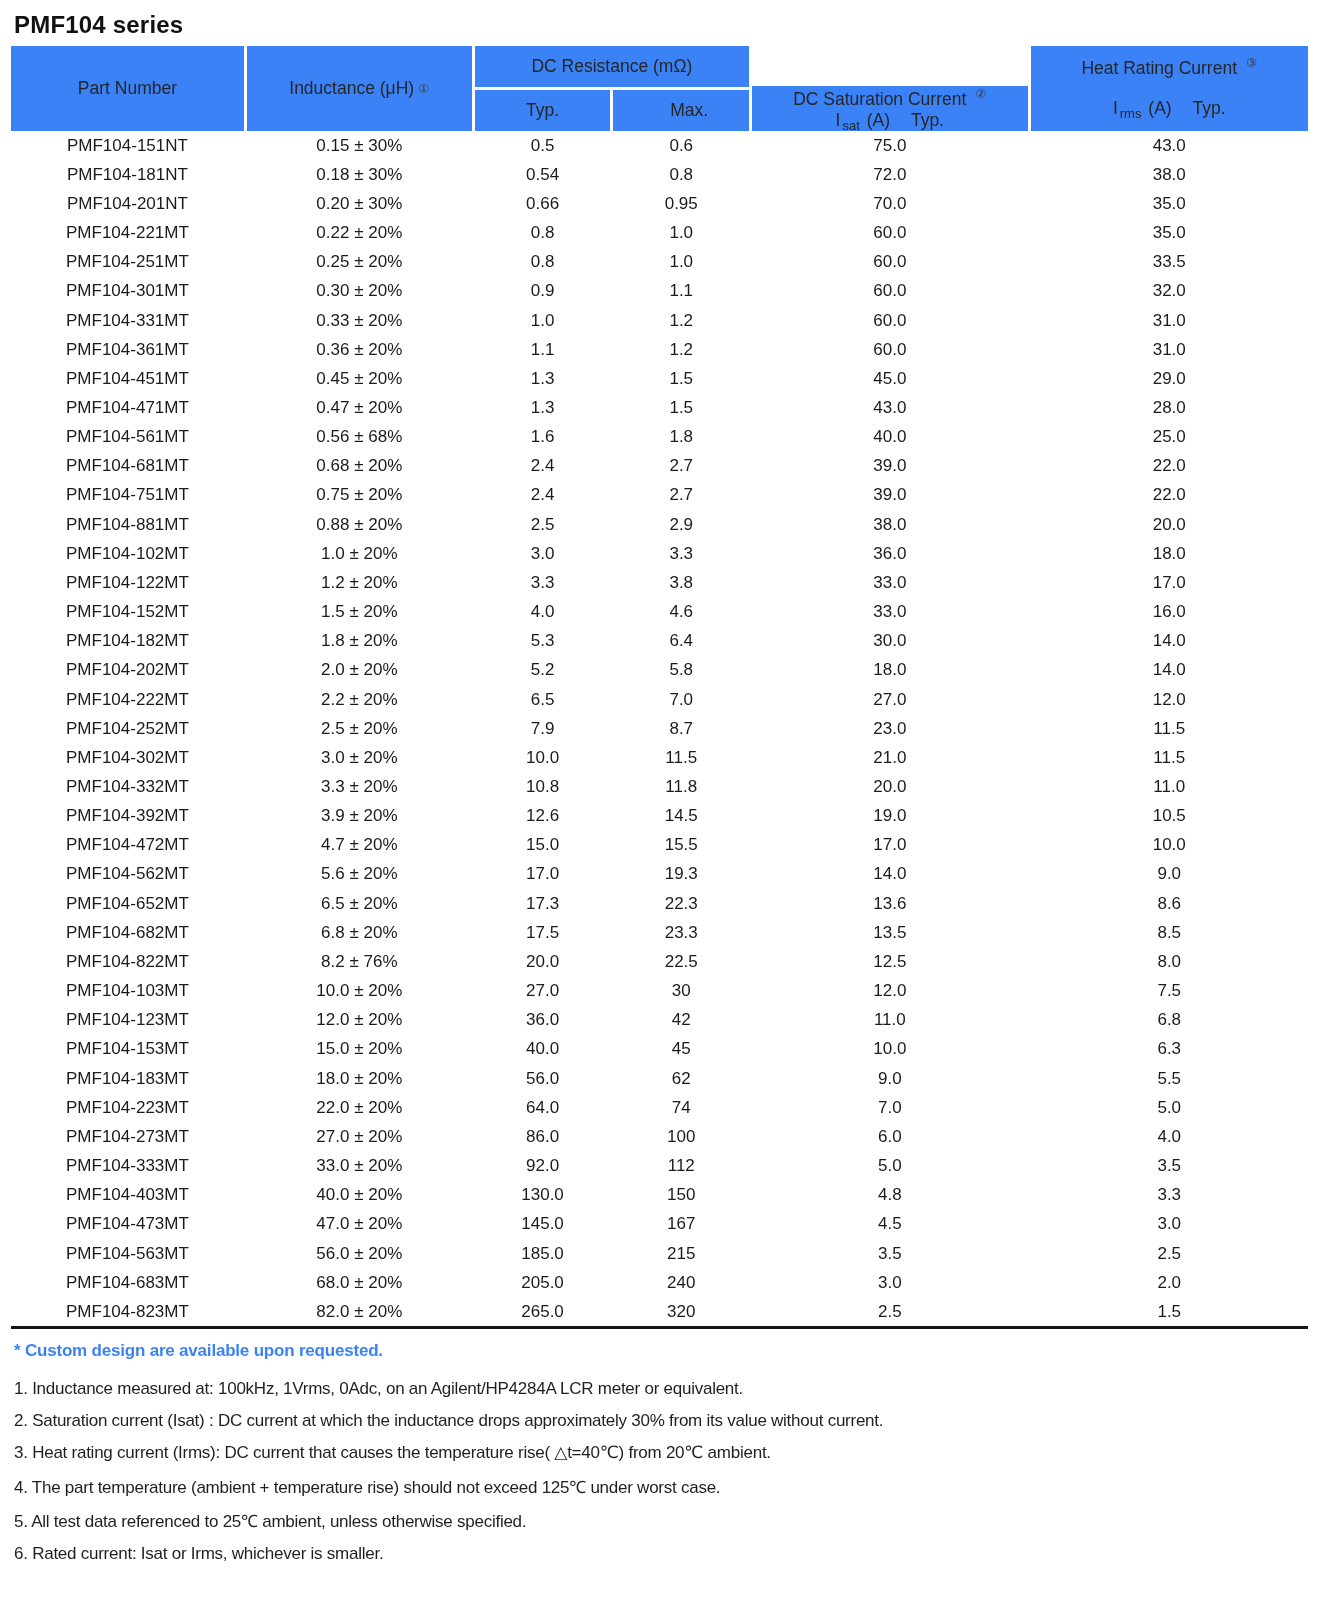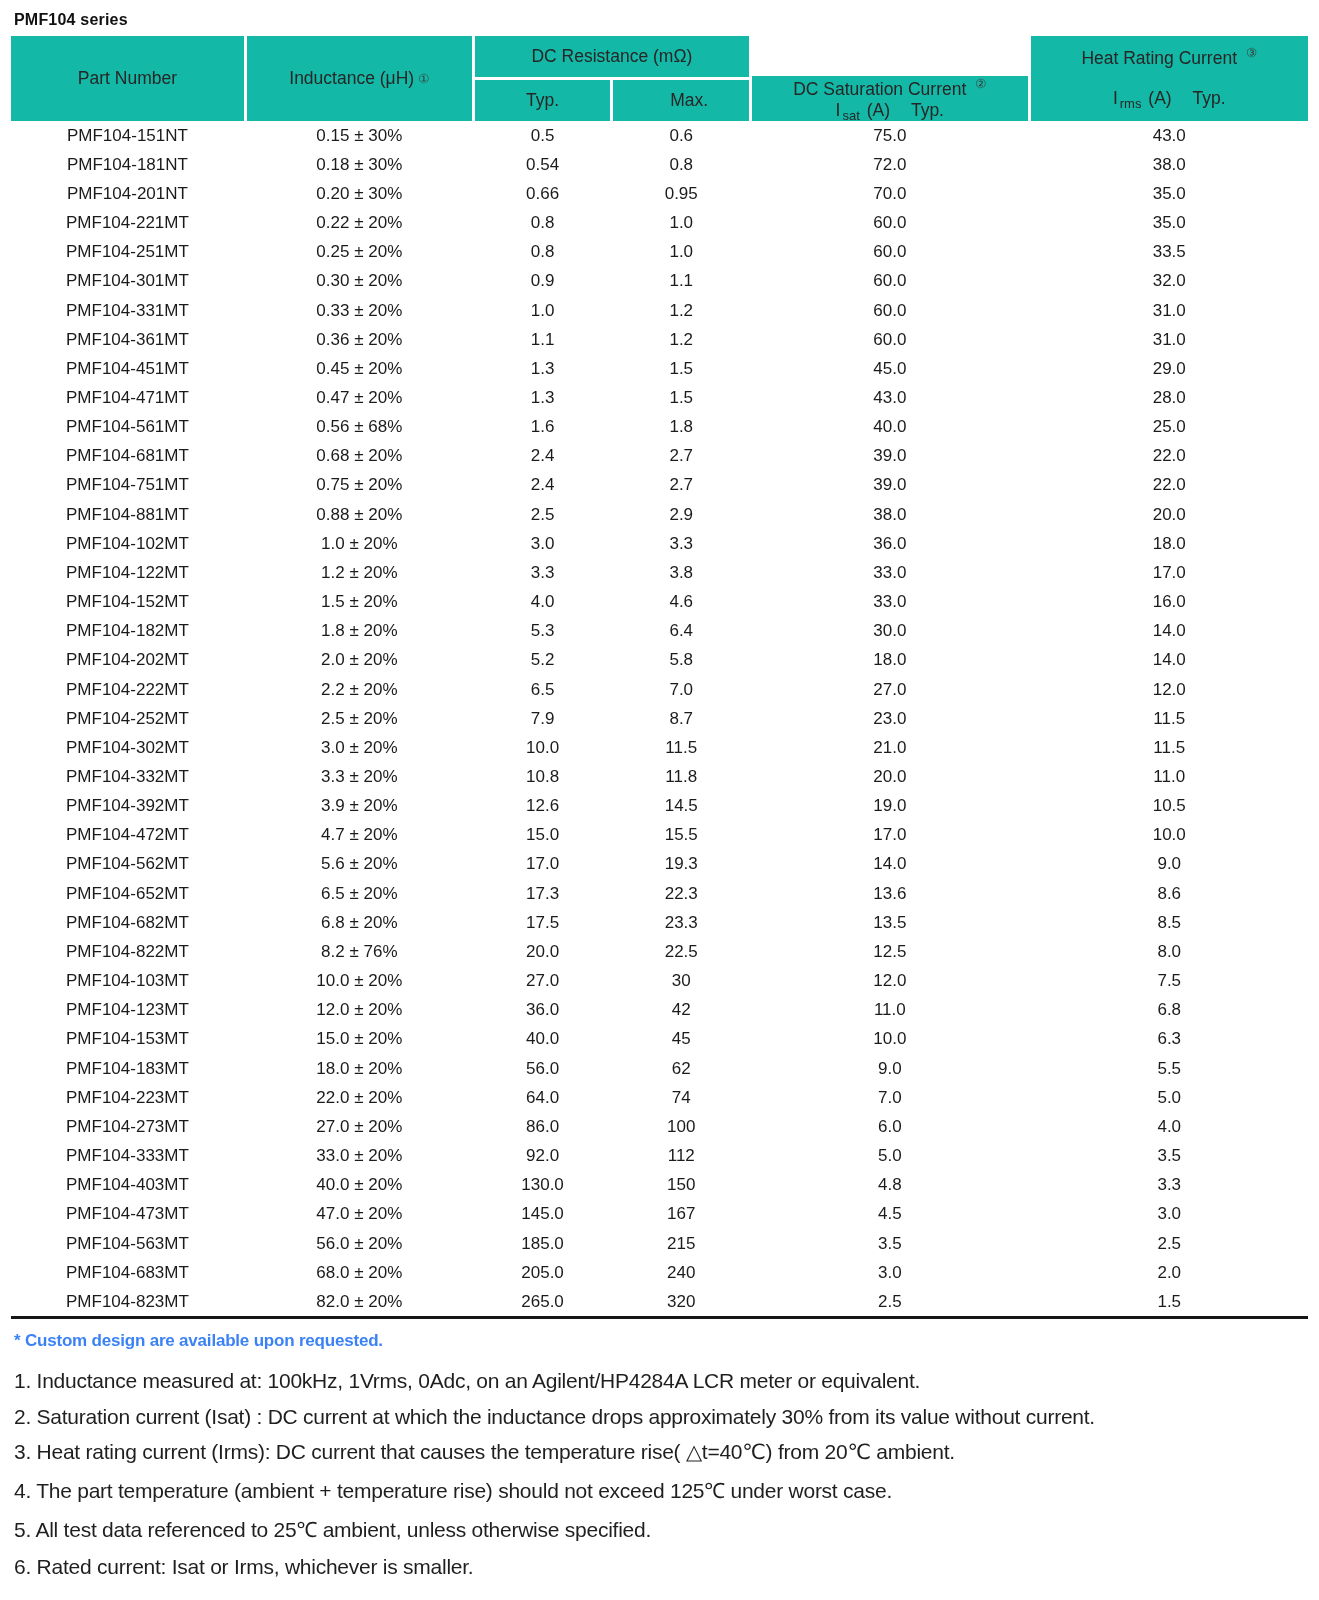--- a/index.html
+++ b/index.html
@@ -14,7 +14,7 @@
   .page { width: 1297px; margin: 0 11px; }
 
   .title {
-    font-size: 16px;
+    font-size: 24px;
     font-weight: 700;
     color: #111;
     padding: 11px 0 7px 3px;

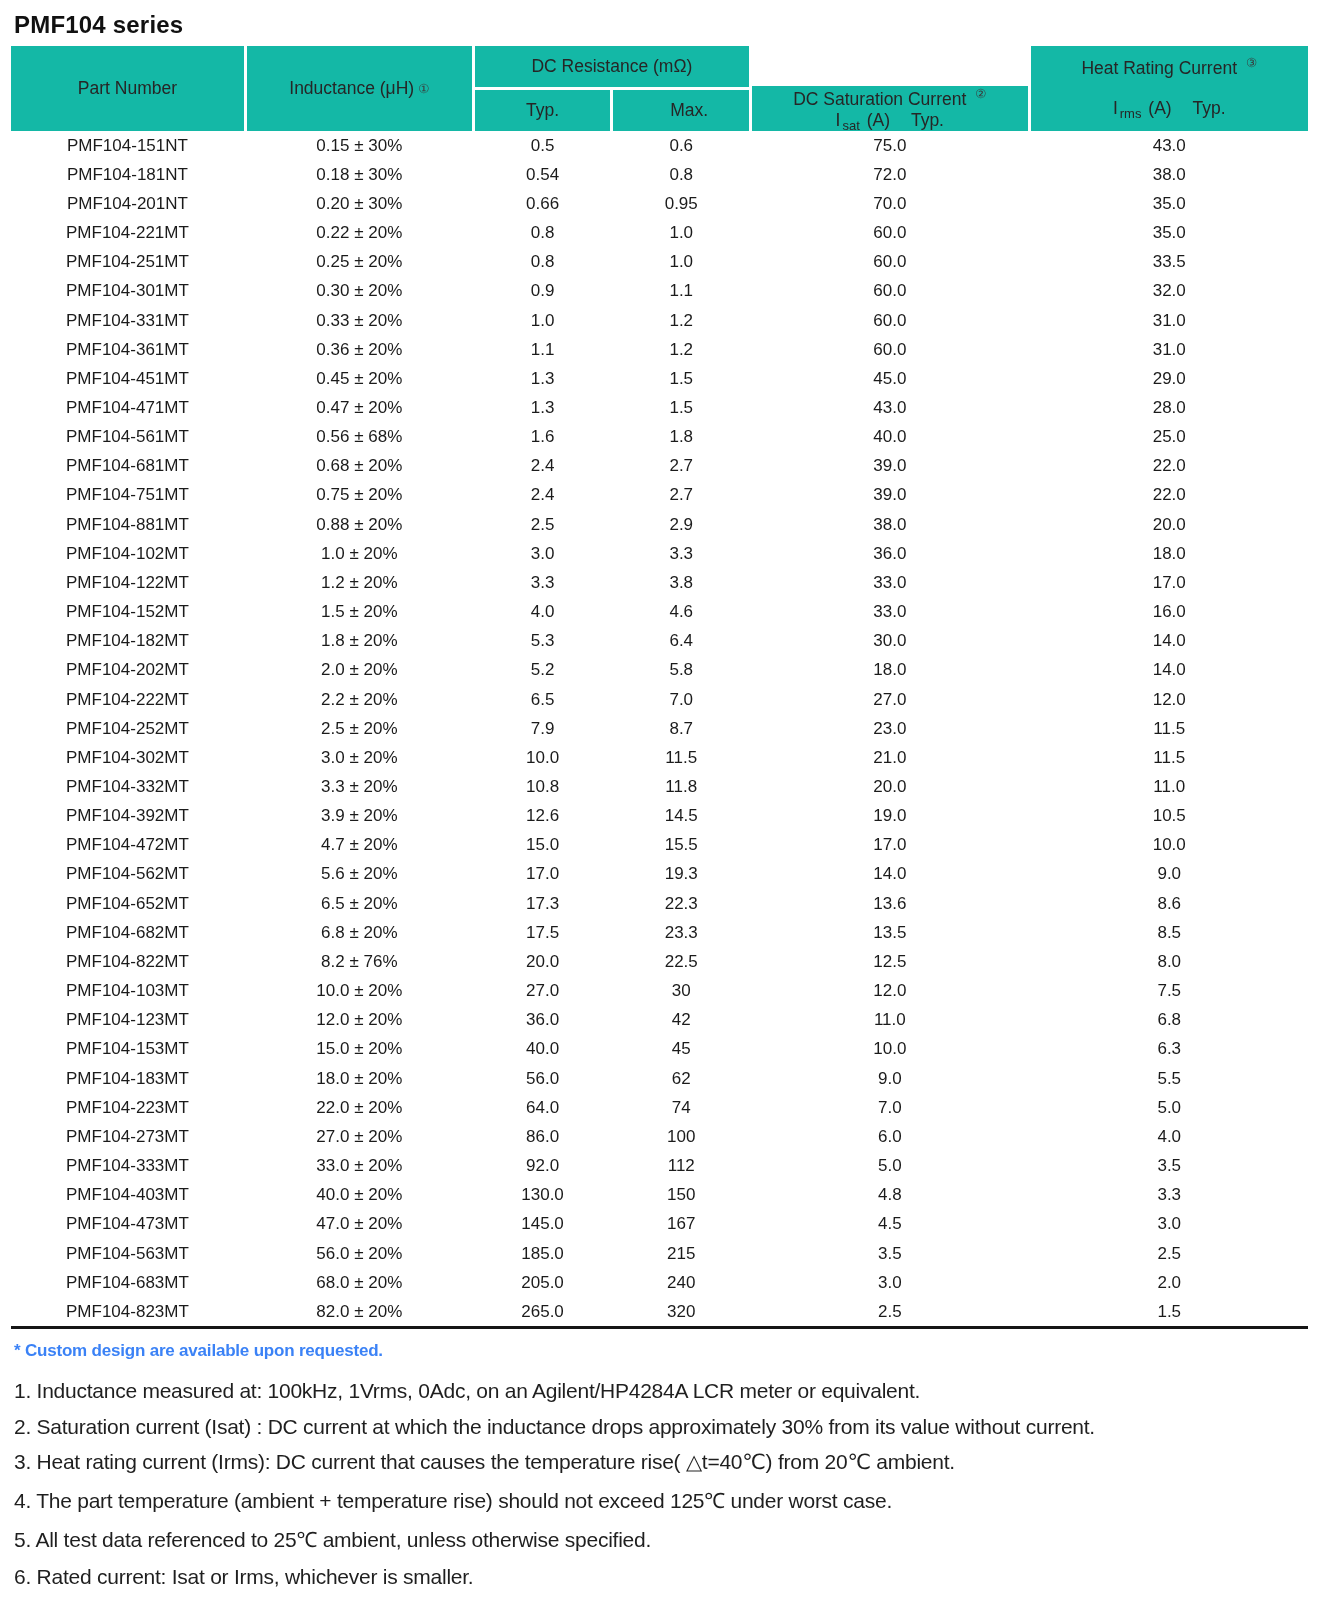--- a/index.html
+++ b/index.html
@@ -35,7 +35,7 @@
     background: #ffffff;
   }
   .hcell {
-    background: #14b8a6;
+    background: #3b82f6;
     display: flex;
     align-items: center;
     justify-content: center;

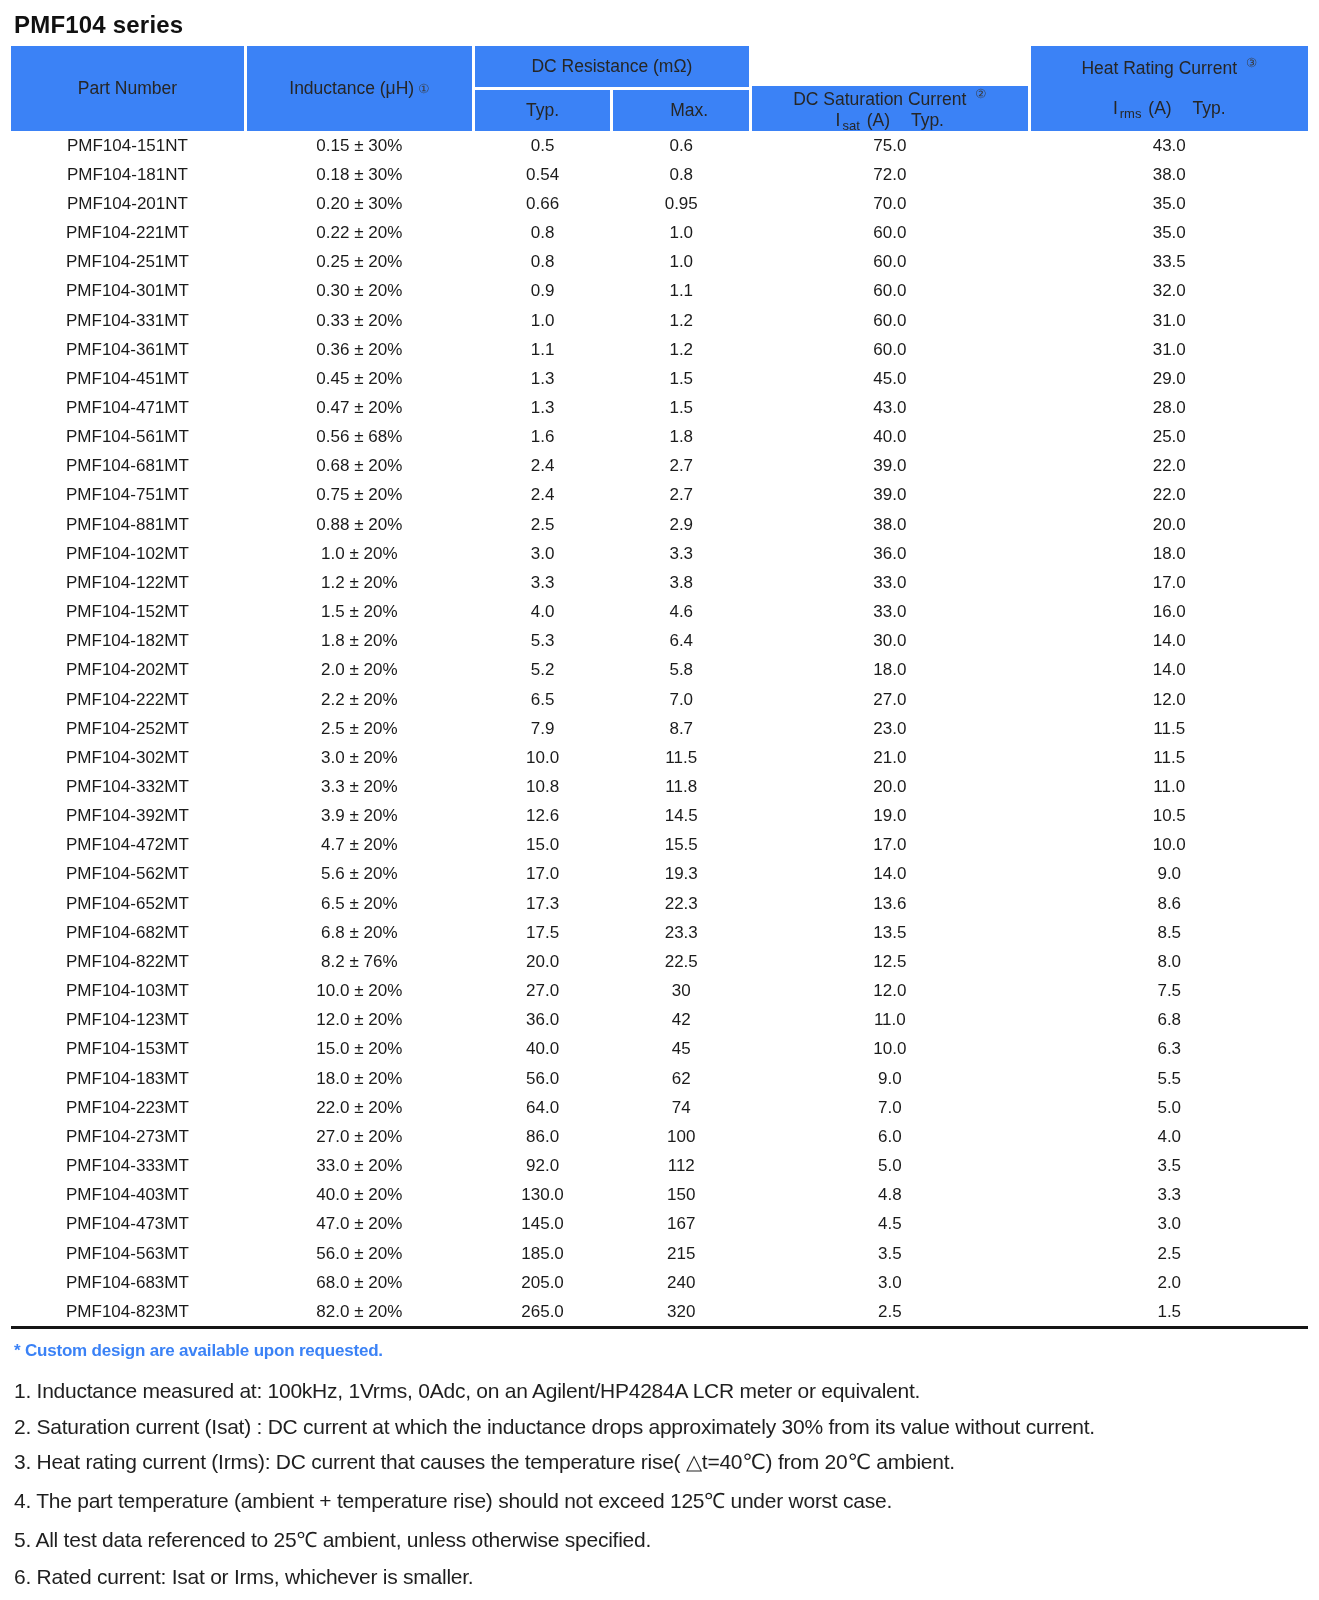--- a/index.html
+++ b/index.html
@@ -90,7 +90,7 @@
   }
   .notes { margin-left: 3px; }
   .note {
-    font-size: 21px;
+    font-size: 17px;
     color: #1f1f1f;
     margin-bottom: 11.5px;
     letter-spacing: -0.25px;

